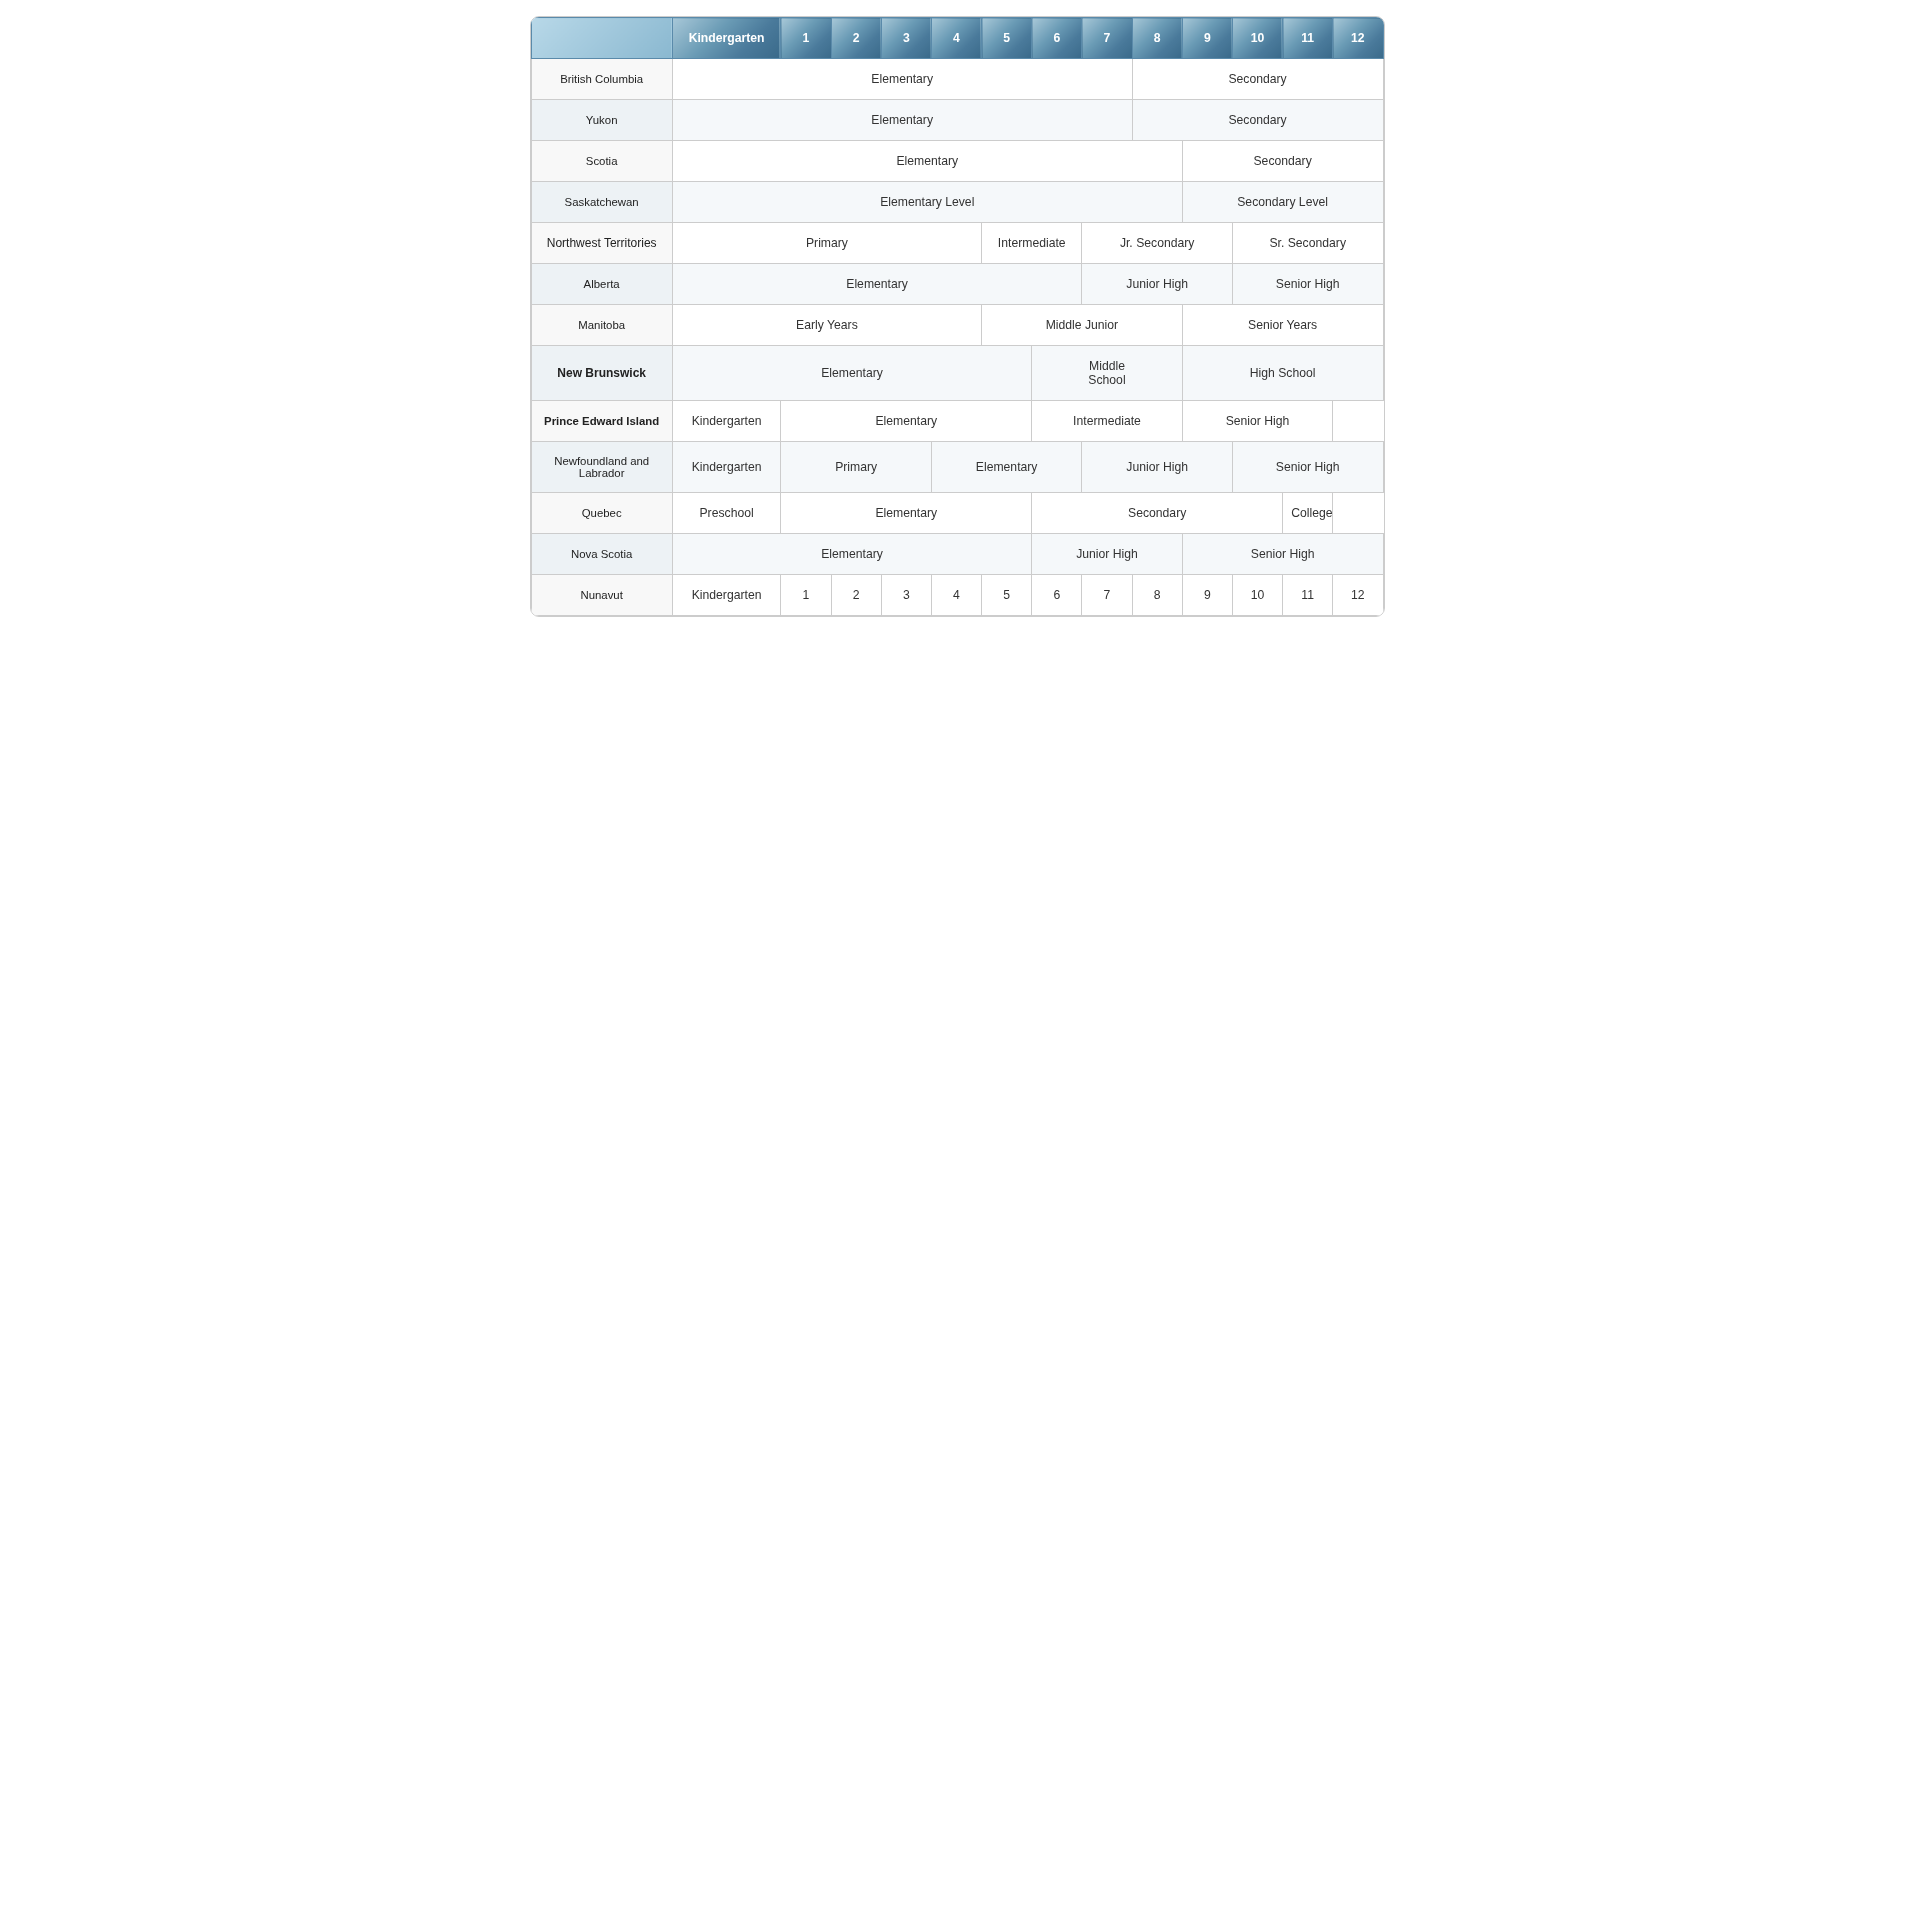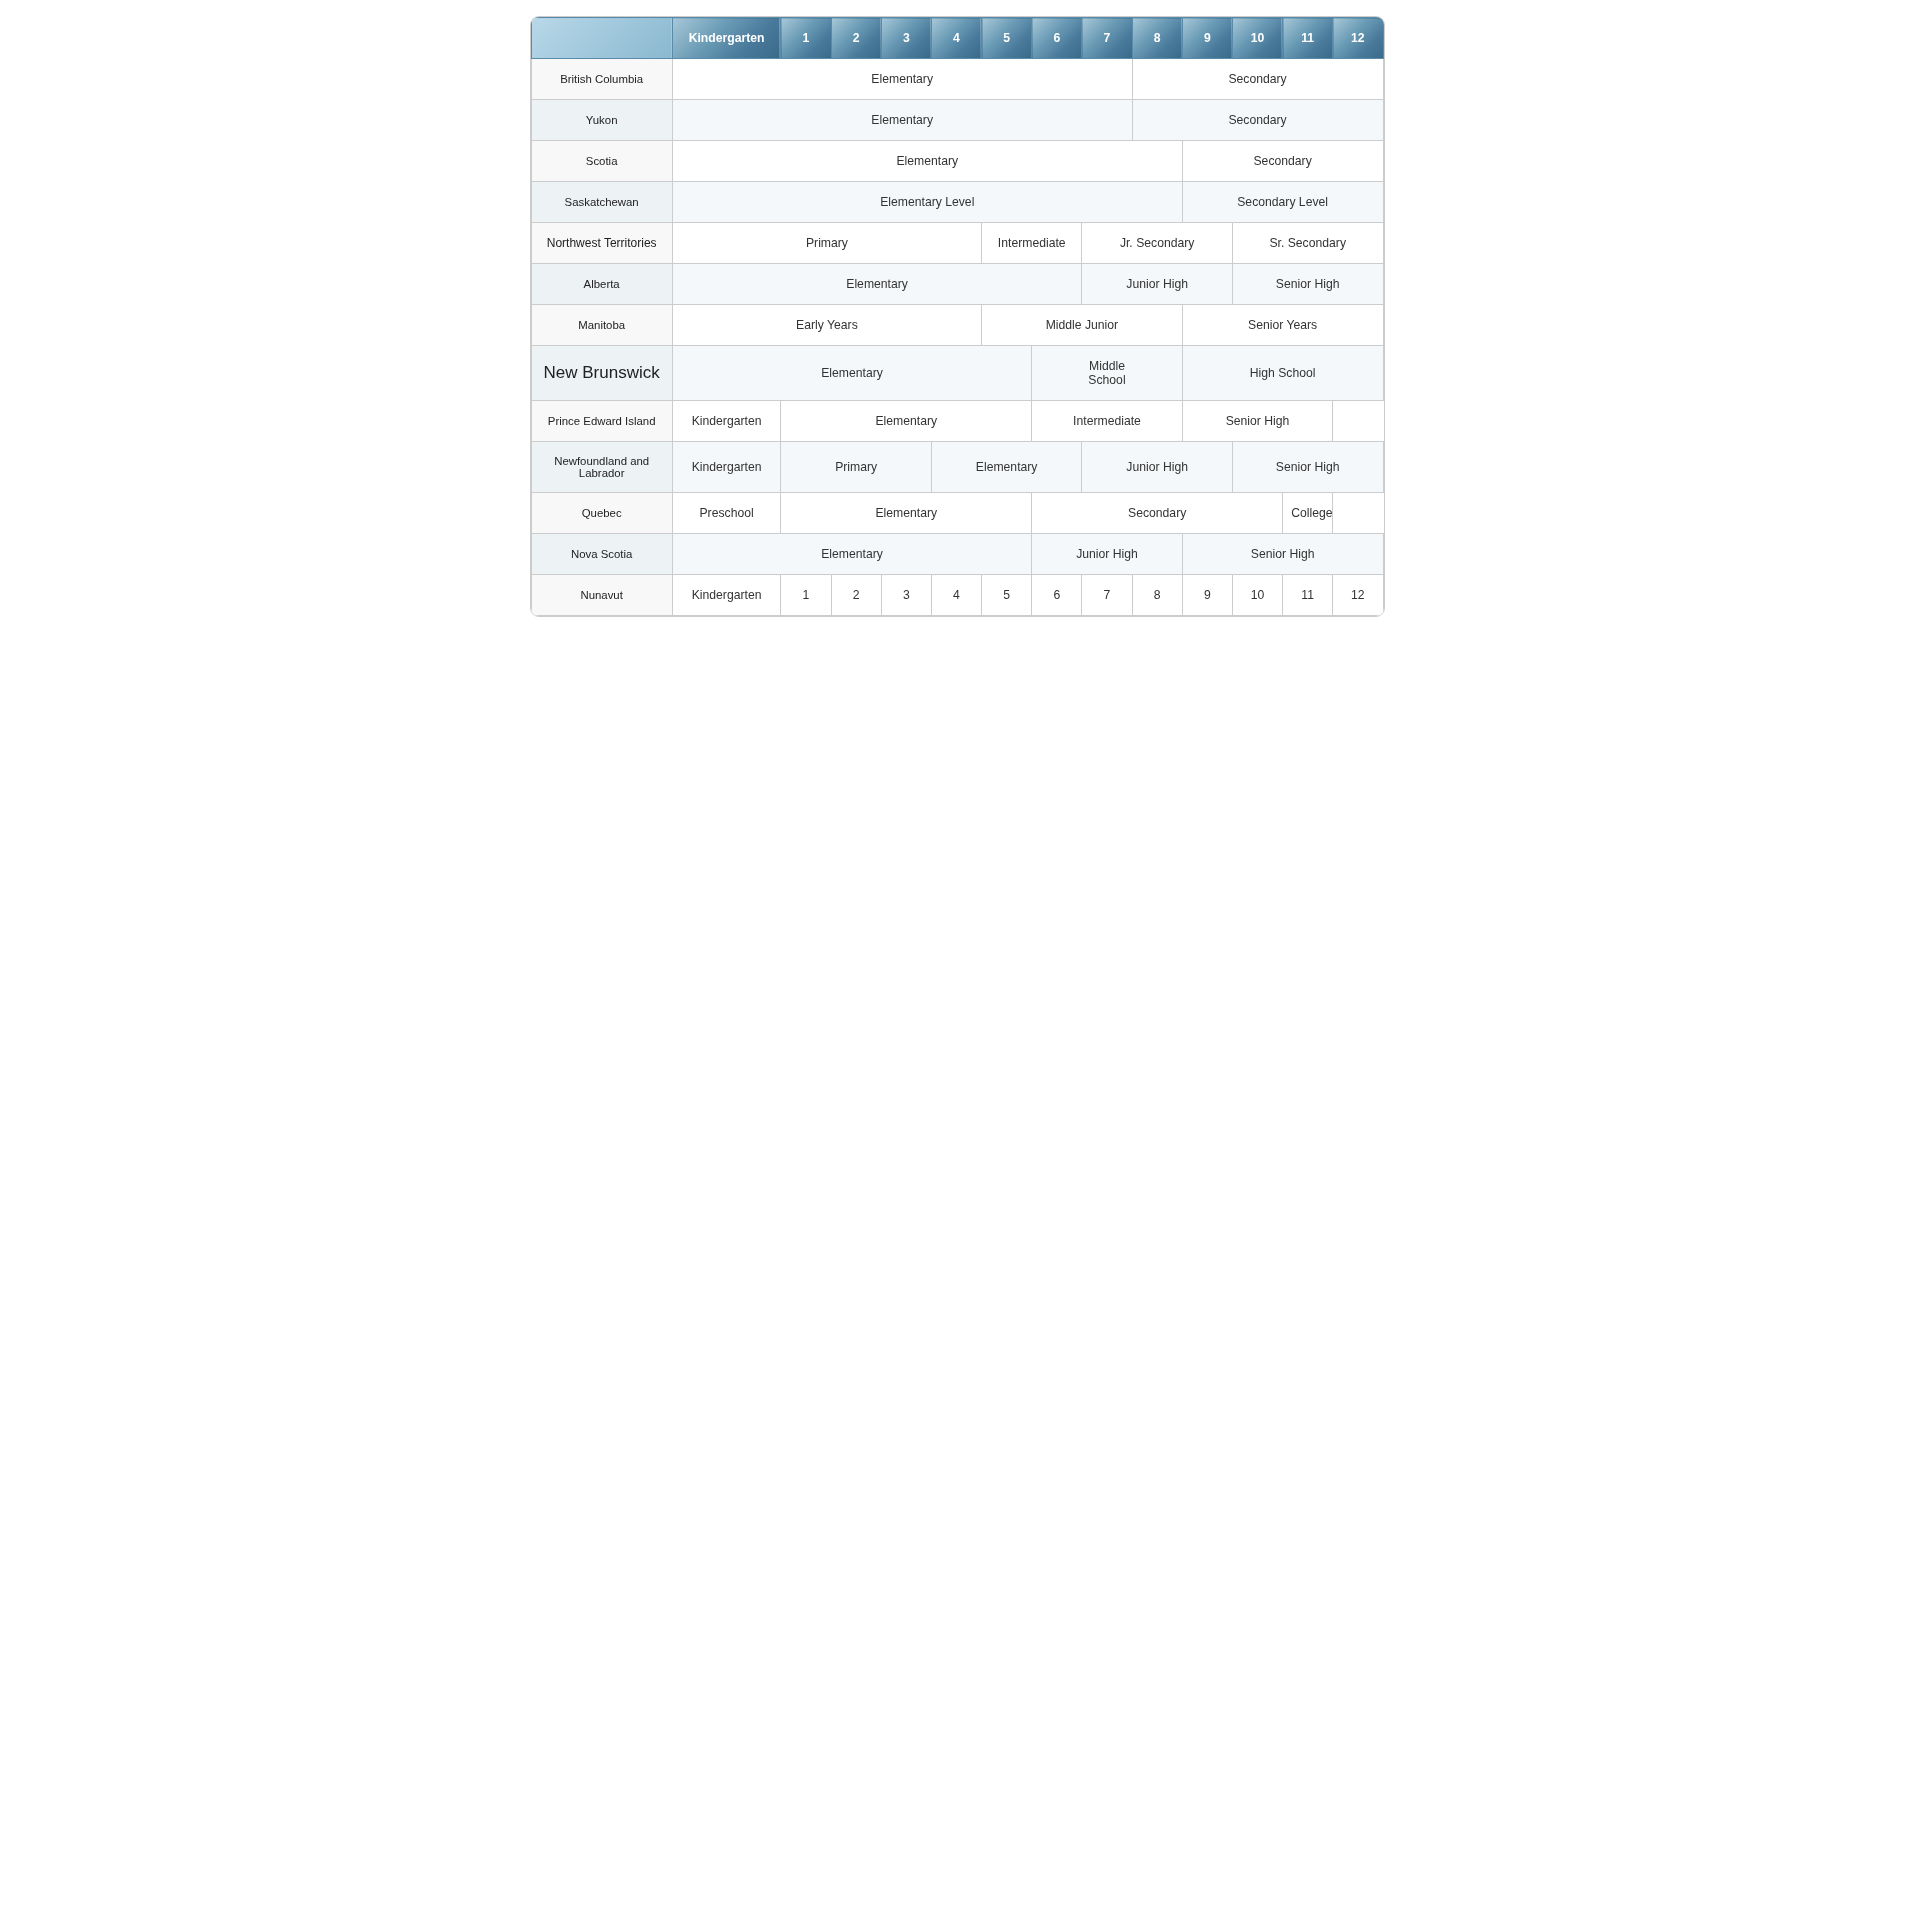--- a/index.html
+++ b/index.html
@@ -128,7 +128,7 @@
           <td colspan="4">Senior Years</td>
         </tr>
         <tr>
-          <td style="font-weight: normal; font-size: 17px; margin-left: 8px;">New Brunswick</td>
+          <td style="font-weight: bold; font-size: 12px; margin-left: 8px;">New Brunswick</td>
           <td colspan="6">Elementary</td>
           <td colspan="3">Middle<br>School</td>
           <td colspan="4">High School</td>

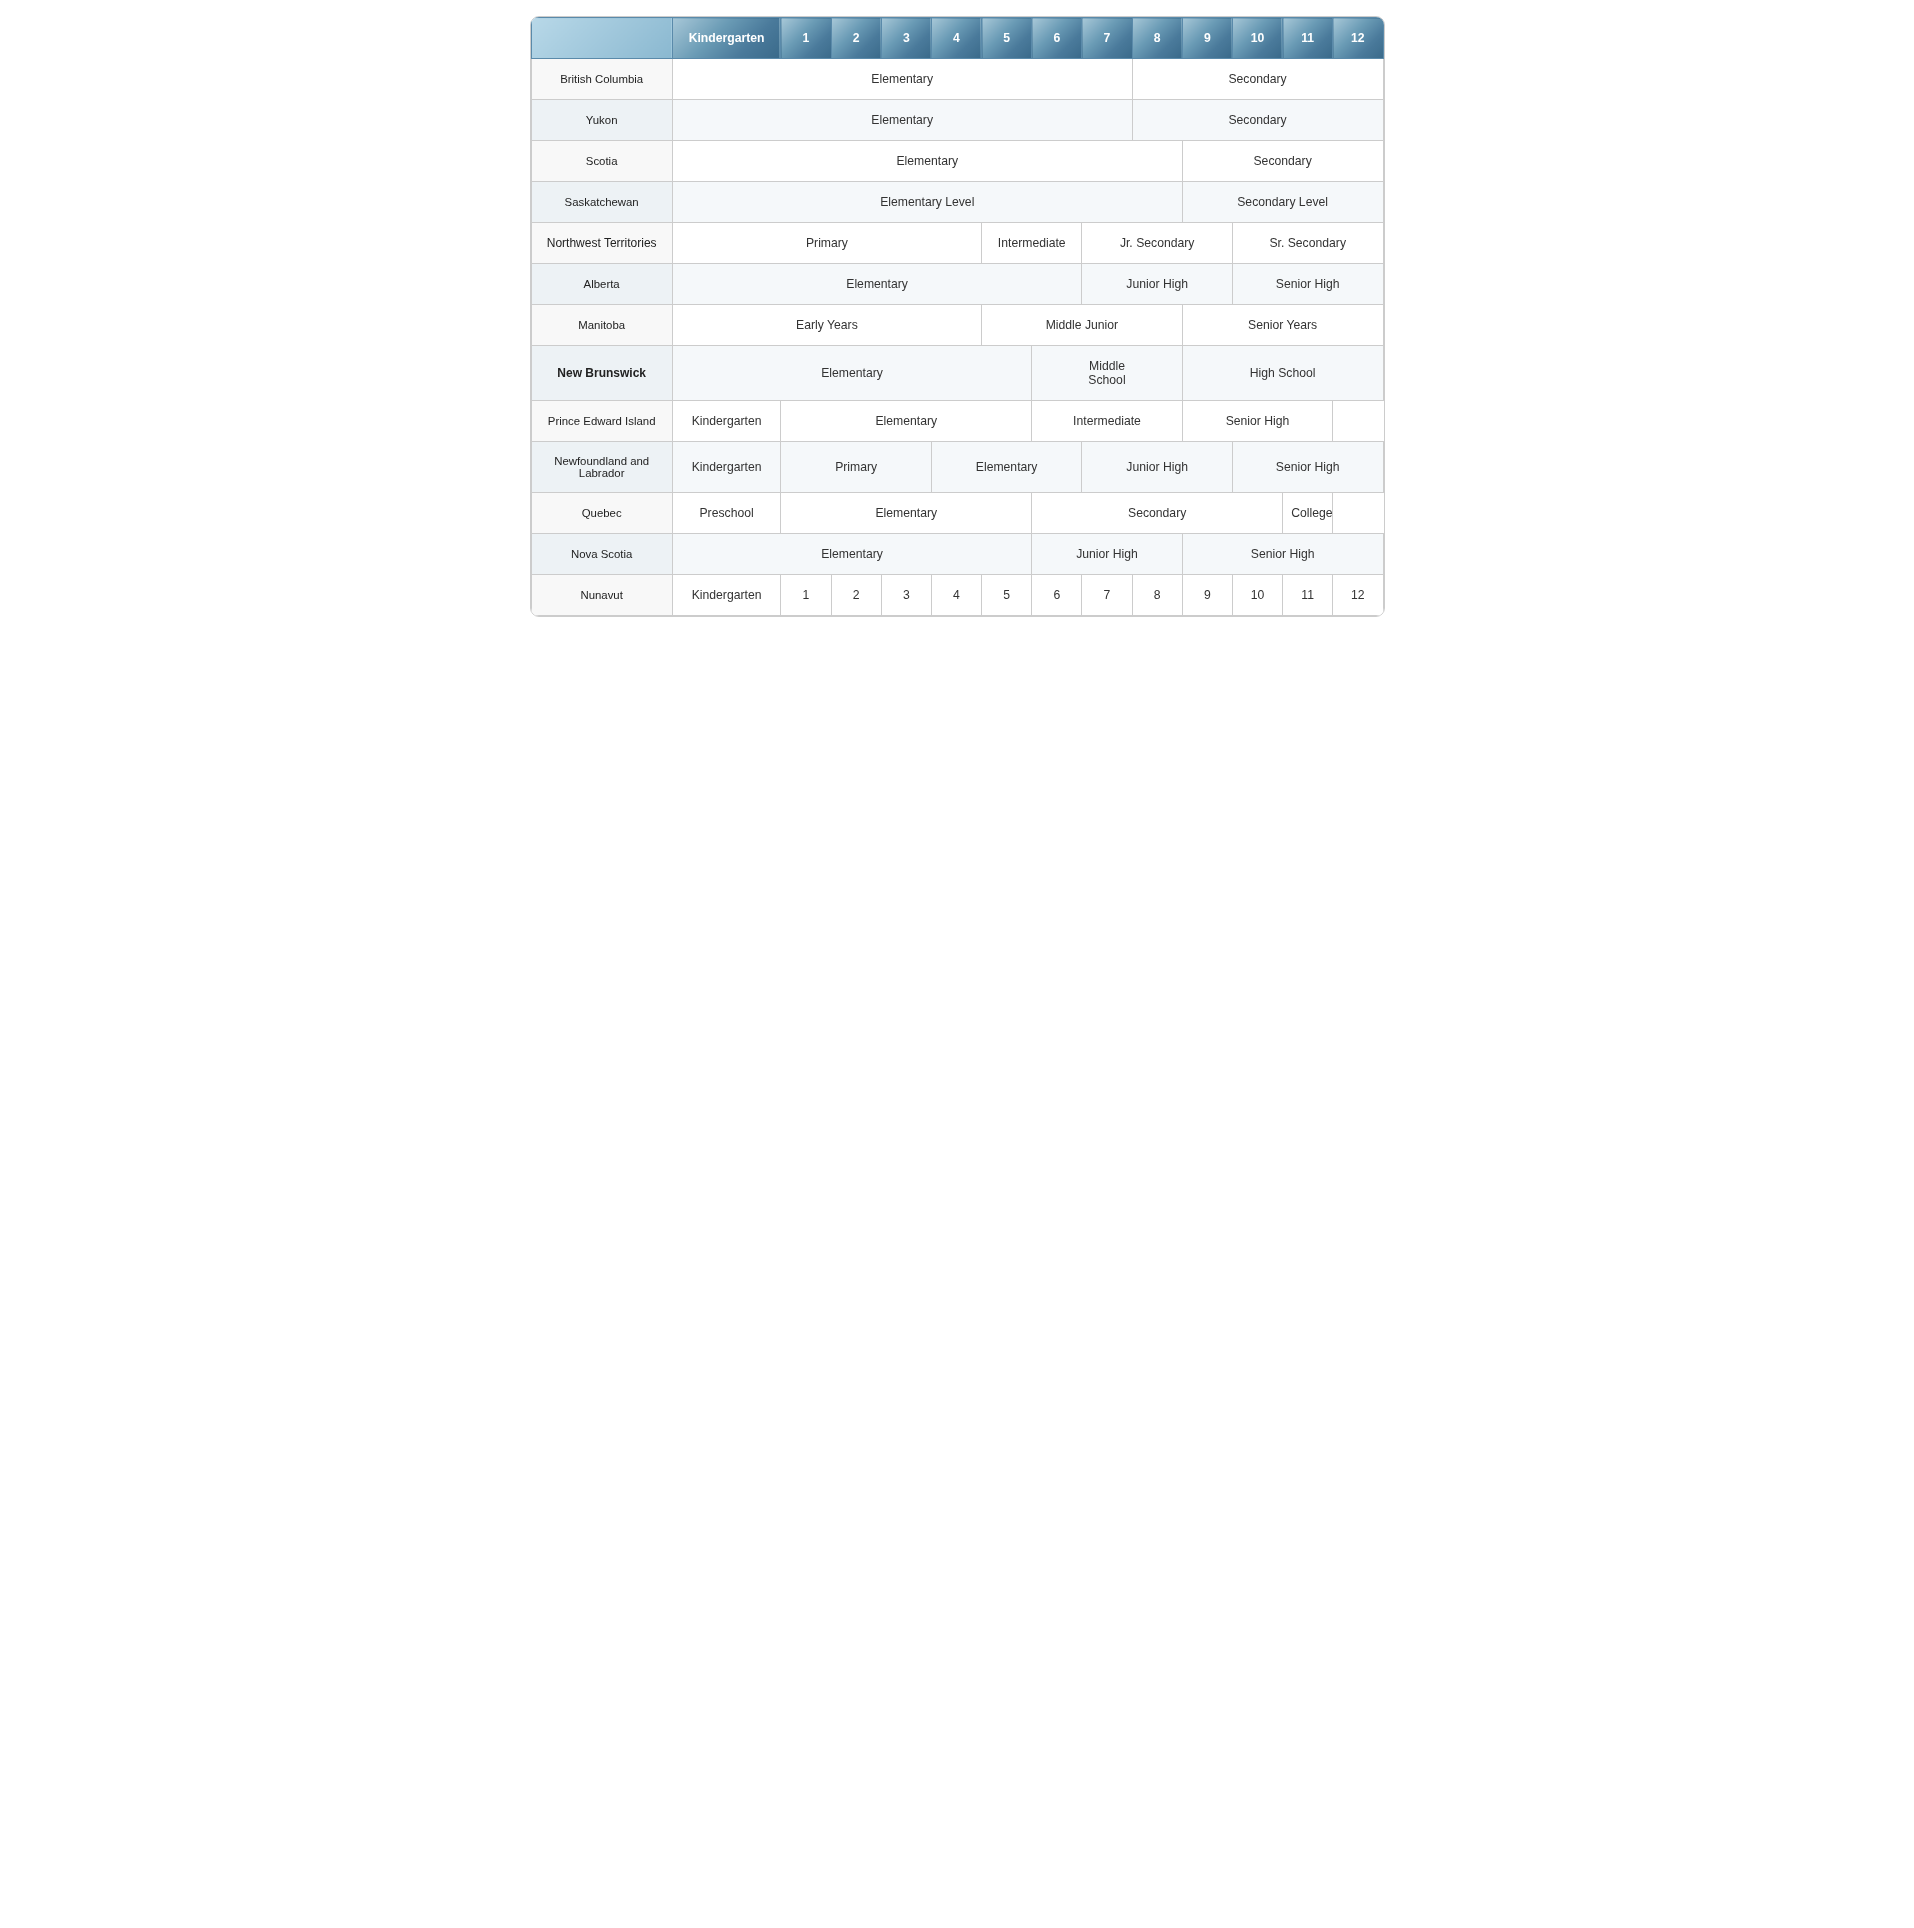--- a/index.html
+++ b/index.html
@@ -134,7 +134,7 @@
           <td colspan="4">High School</td>
         </tr>
         <tr>
-          <td style="font-weight: normal; font-size: 11.4px;">Prince Edward Island</td>
+          <td style="font-weight: bold; font-size: 11.4px;">Prince Edward Island</td>
           <td colspan="1">Kindergarten</td>
           <td colspan="5">Elementary</td>
           <td colspan="3">Intermediate</td>

